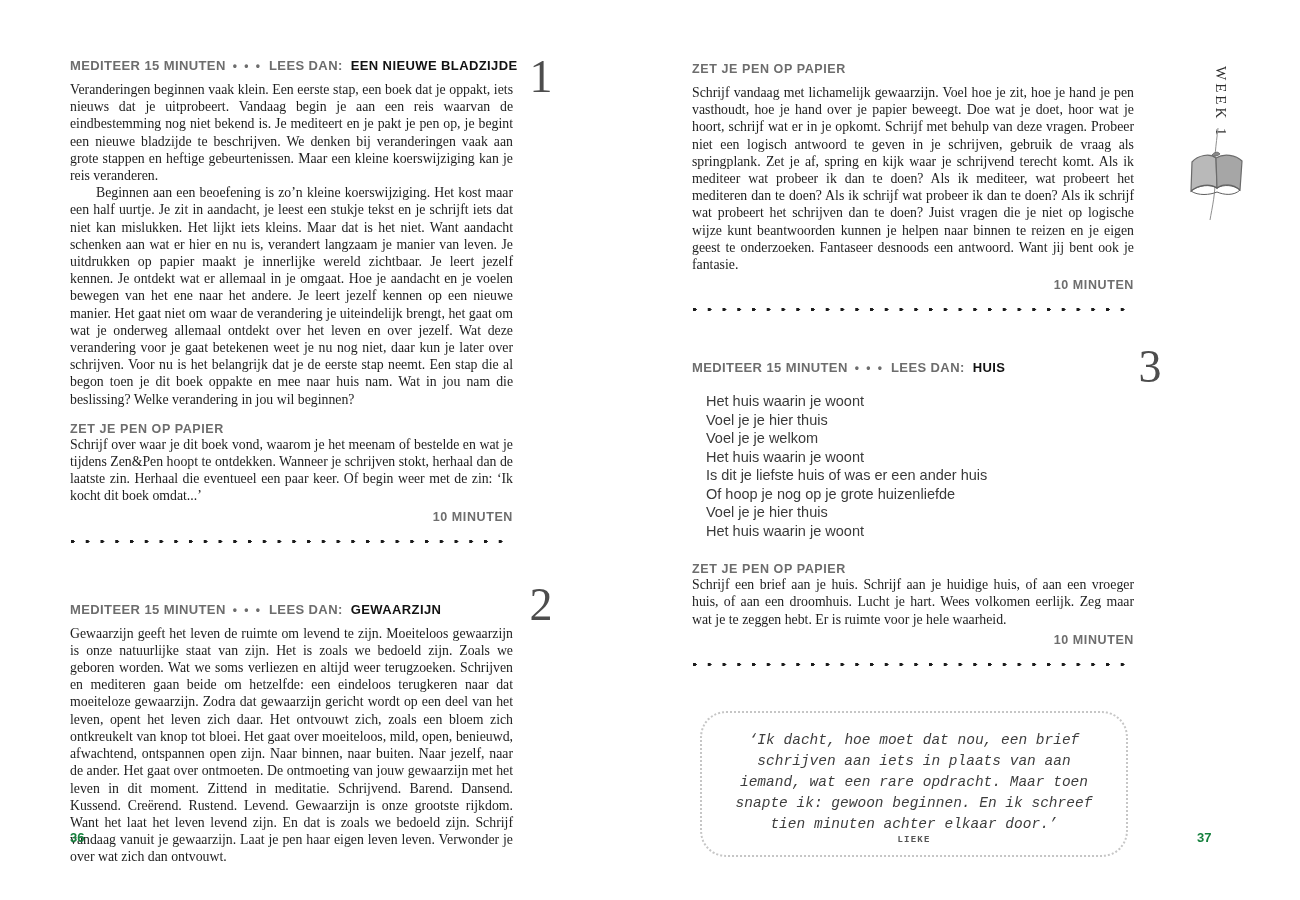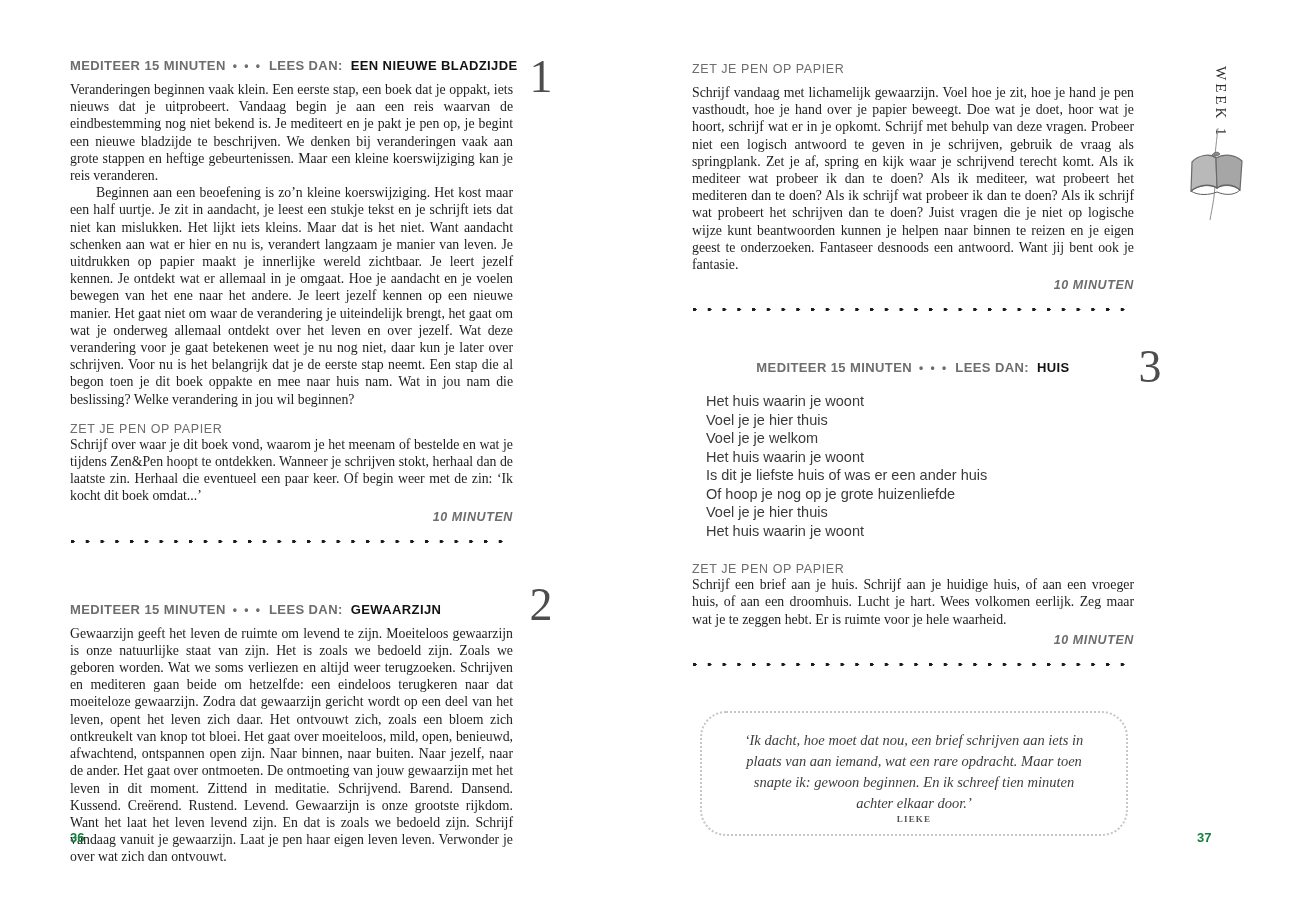--- a/index.html
+++ b/index.html
@@ -25,7 +25,7 @@
   .mt6 { margin-top:8px; }
   .indent { text-indent:26px; }
 
-  .ex-head { font-family:"Liberation Sans", sans-serif; font-size:12.5px; font-weight:normal;
+  .ex-head { font-family:"Liberation Sans", sans-serif; font-size:12.5px; font-weight:bold;
              color:#6d6d6d; letter-spacing:0.6px; margin-top:14px; }
   .mt0 { margin-top:0; }
   .mt22 { margin-top:22px; }

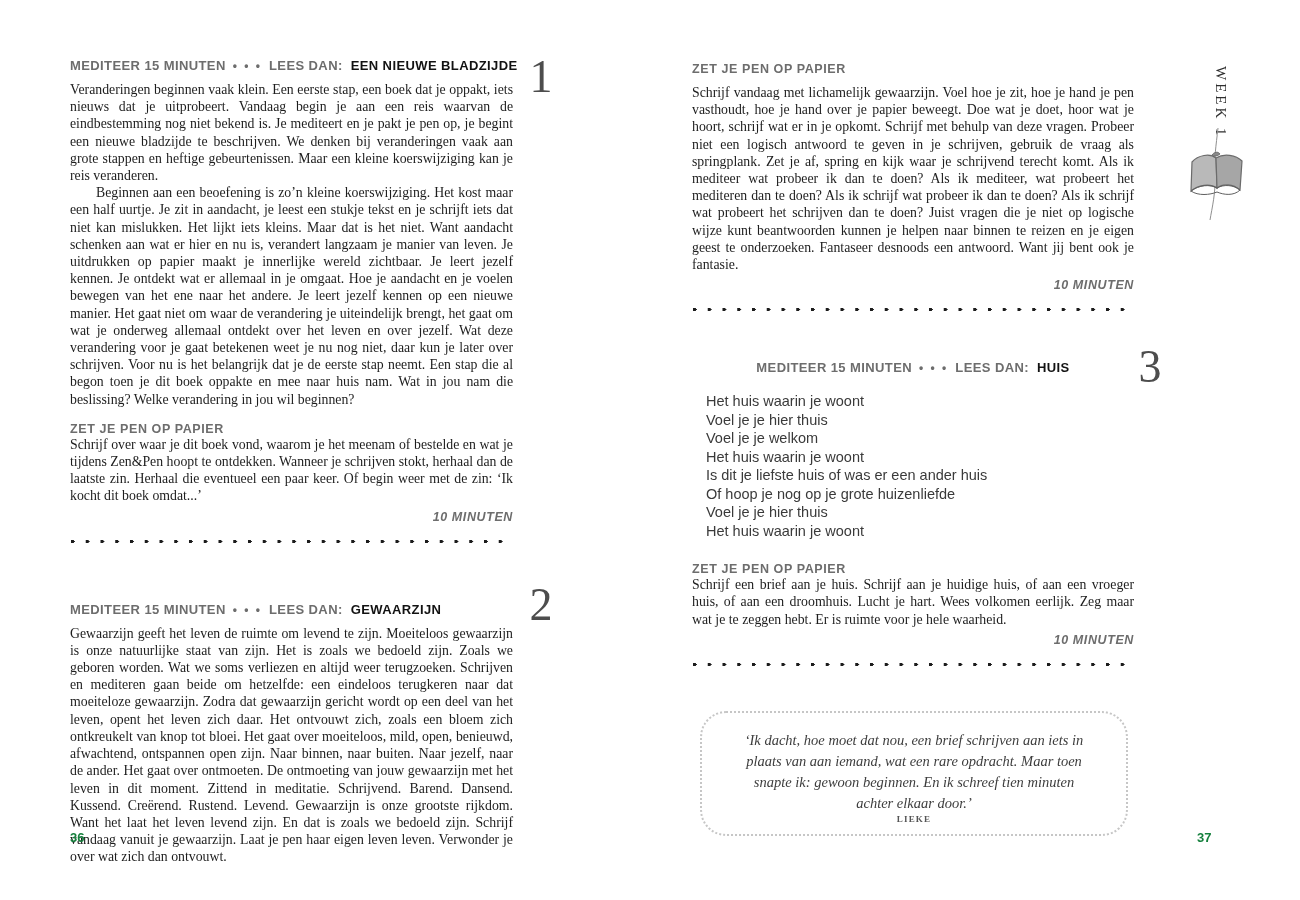--- a/index.html
+++ b/index.html
@@ -30,7 +30,7 @@
   .mt0 { margin-top:0; }
   .mt22 { margin-top:22px; }
   .duration { font-family:"Liberation Sans", sans-serif; font-size:12.5px; font-weight:bold;
-              color:#6d6d6d; letter-spacing:0.6px; text-align:right; margin-top:5px;font-style:italic; }
+              color:#6d6d6d; letter-spacing:0.6px; text-align:right; margin-top:5px; }
   .dotted { height:5px; margin-top:15px;
             background-image: radial-gradient(circle 2px at 2.5px 2.5px, #1c1c1c 98%, transparent 100%);
             background-size:14.75px 5px; background-repeat:repeat-x; }

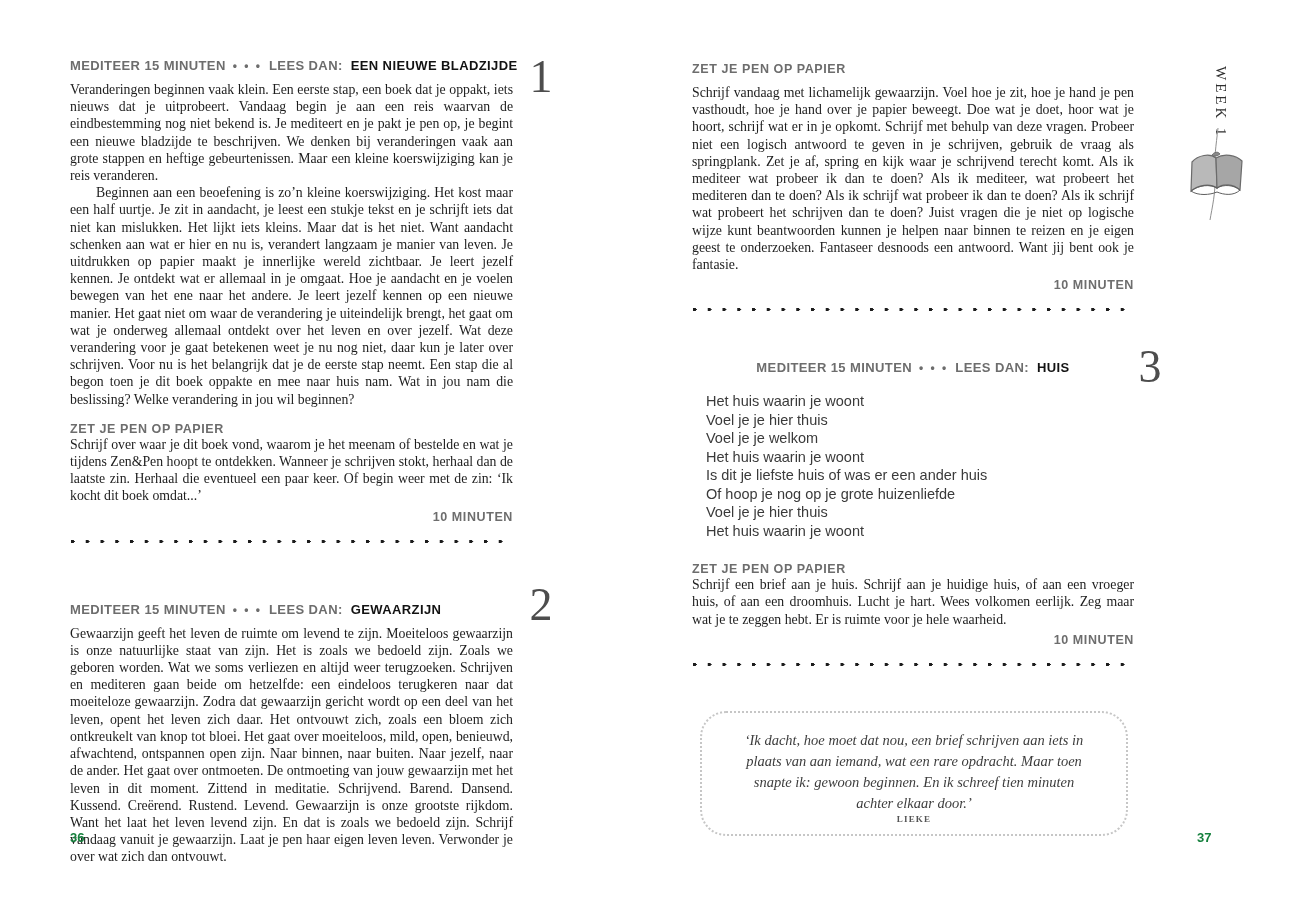--- a/index.html
+++ b/index.html
@@ -36,7 +36,7 @@
             background-size:14.75px 5px; background-repeat:repeat-x; }
 
   .head-gap1 { margin-top:58px; }
-  .head-gap2 { margin-top:48px;text-align:center; }
+  .head-gap2 { margin-top:48px; }
 
   .poem { font-family:"Liberation Sans", sans-serif; font-size:14.5px; line-height:18.5px;
           color:#3a3a3a; padding-left:14px; margin-top:17px; }

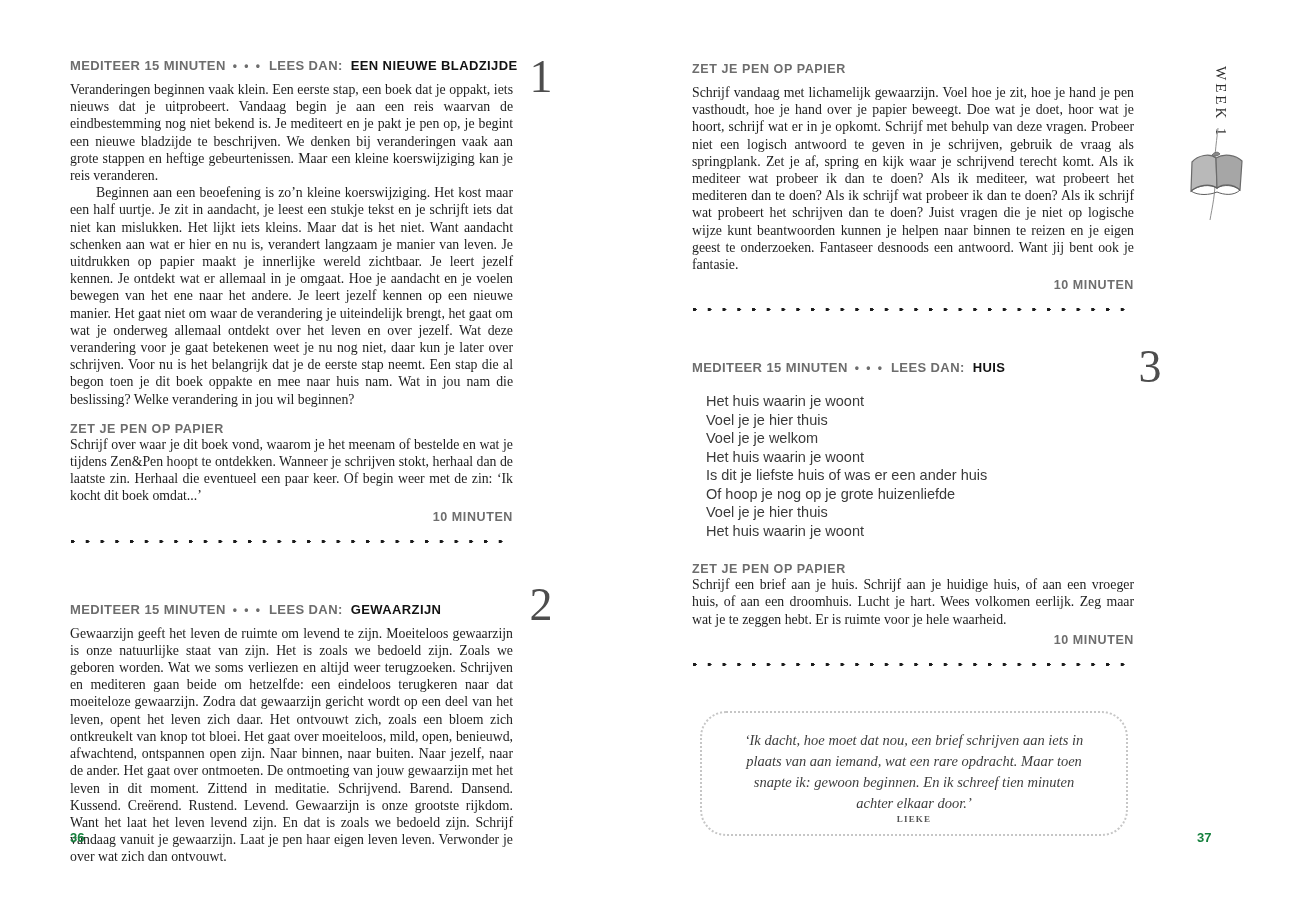--- a/index.html
+++ b/index.html
@@ -43,7 +43,7 @@
 
   .quote-box { margin-top:44px; margin-left:8px; width:428px; border:2px dotted #c6c6c6;
                border-radius:26px; padding:17px 32px 10px; text-align:center;
-               font-family:Liberation Serif, serif; }
+               font-family:Liberation Mono, monospace; }
   .quote-text { font-style:italic; font-size:14.5px; line-height:21px; color:#3d3d3d; }
   .quote-attr { font-size:9px; font-weight:bold; letter-spacing:1.2px; color:#555; }
 

